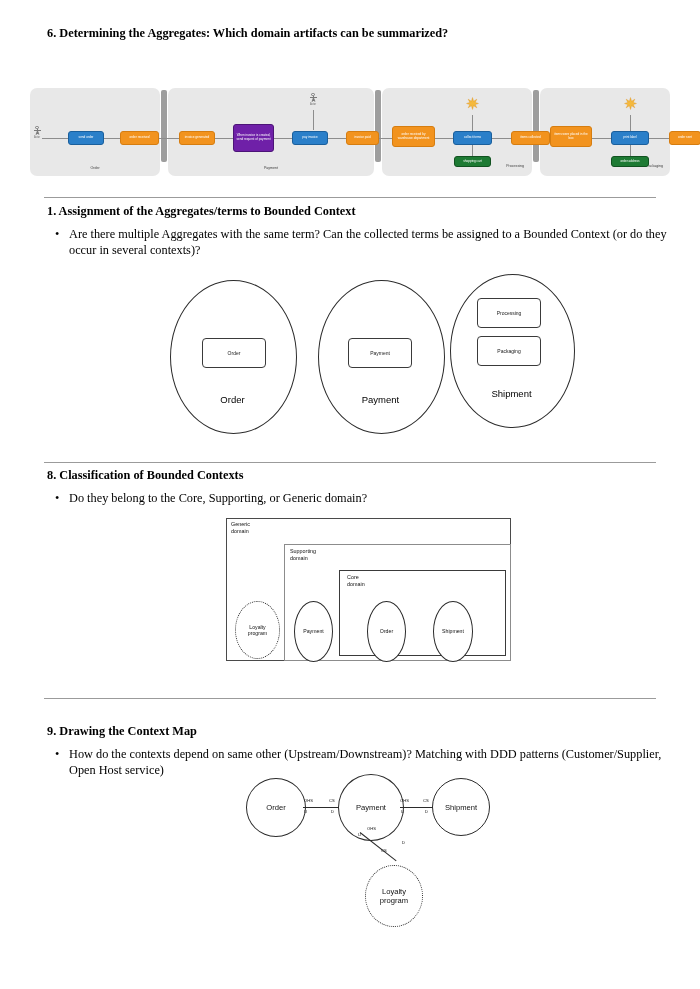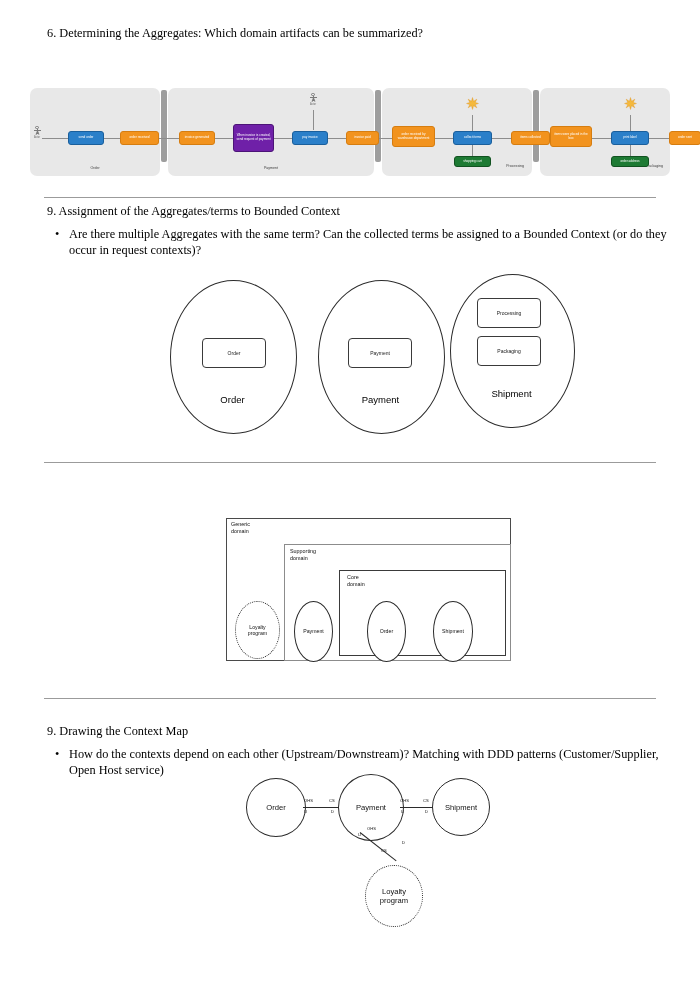--- a/index.html
+++ b/index.html
@@ -9,7 +9,7 @@
 
   
   .sec{position:absolute;left:47px;width:620px;}
-  .sec-title{font-size:12.3px;line-height:15px;}
+  .sec-title{font-size:12.3px;line-height:15px;font-weight:bold;}
   .bullet{position:relative;padding-left:22px;font-size:12.3px;line-height:15.5px;margin-top:8px;}
   .bullet:before{content:"\2022";position:absolute;left:8px;top:0;font-size:12.3px;}
 

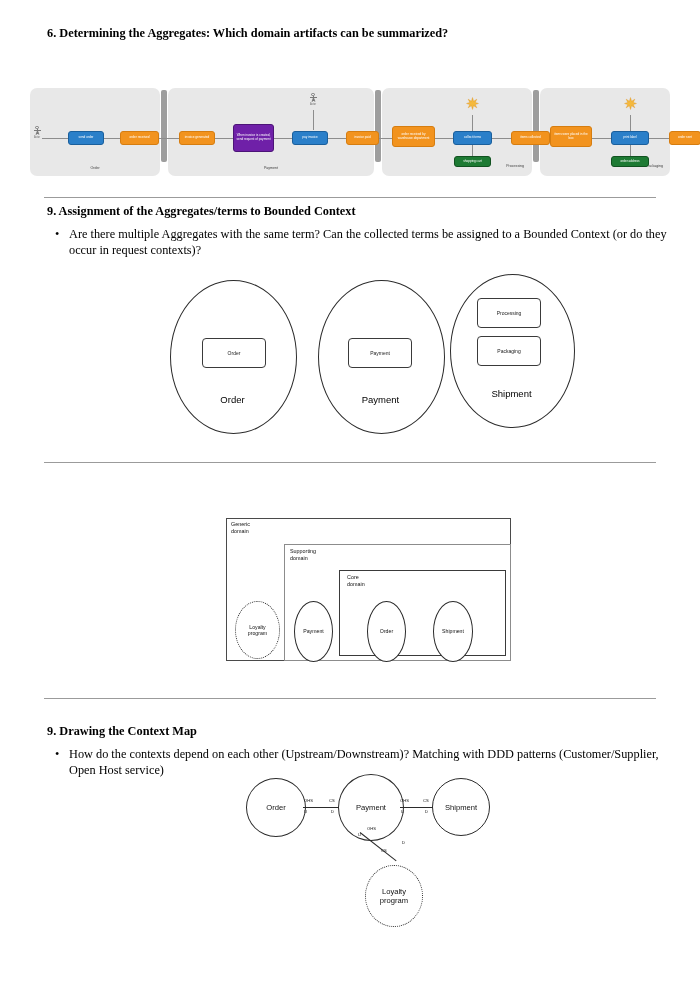--- a/index.html
+++ b/index.html
@@ -184,7 +184,7 @@
 
   <div class="rule" style="top:197px"></div>
   <div class="sec" style="top:204px">
-    <div class="sec-title">9. Assignment of the Aggregates/terms to Bounded Context</div>
+    <div class="sec-title">1. Assignment of the Aggregates/terms to Bounded Context</div>
     <div class="bullet">Are there multiple Aggregates with the same term? Can the collected terms be assigned to a Bounded Context (or do they occur in request contexts)?</div>
   </div>
 

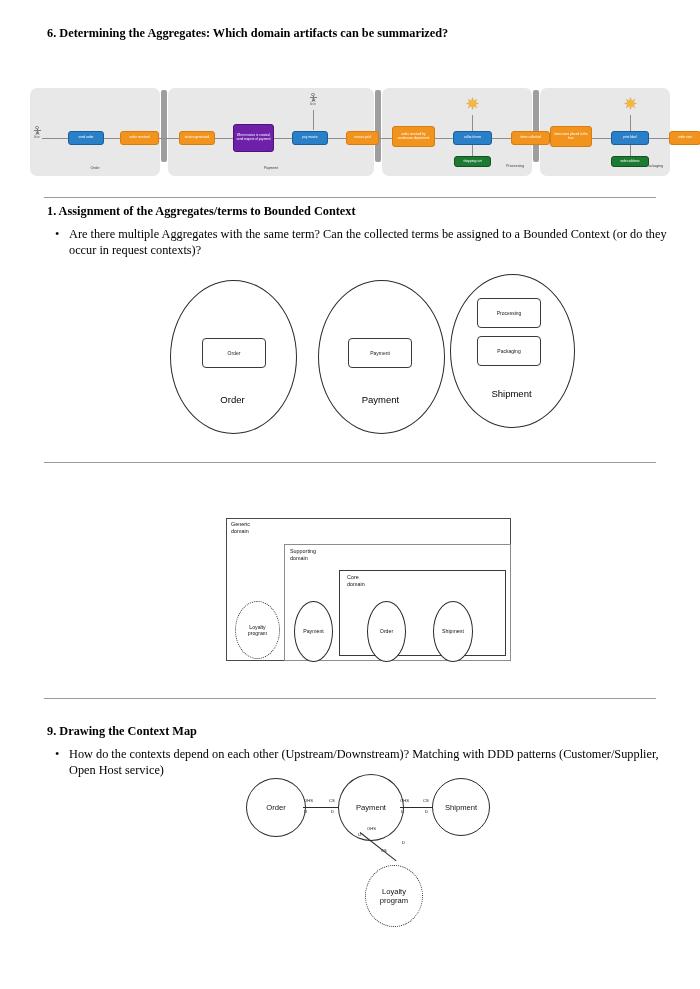--- a/index.html
+++ b/index.html
@@ -185,7 +185,7 @@
   <div class="rule" style="top:197px"></div>
   <div class="sec" style="top:204px">
     <div class="sec-title">1. Assignment of the Aggregates/terms to Bounded Context</div>
-    <div class="bullet">Are there multiple Aggregates with the same term? Can the collected terms be assigned to a Bounded Context (or do they occur in request contexts)?</div>
+    <div class="bullet">Are there multiple Aggregates with the same term? Can the collected terms be assigned to a Bounded Context (or do they occur in several contexts)?</div>
   </div>
 
   <div class="diag" id="aggs">

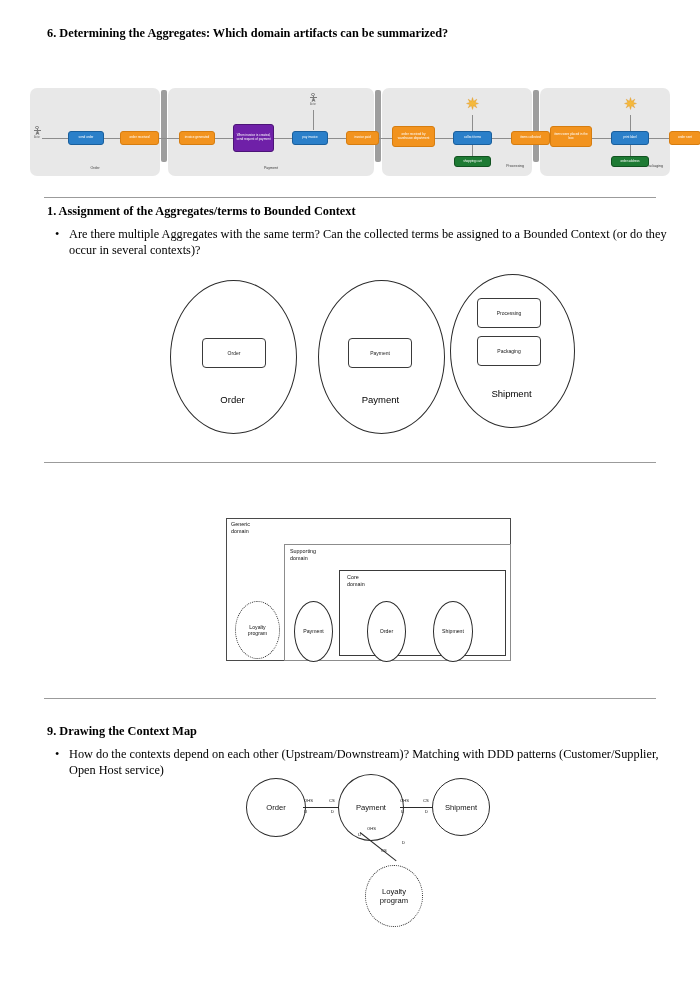--- a/index.html
+++ b/index.html
@@ -205,6 +205,10 @@
   </div>
 
   <div class="rule" style="top:462px"></div>
+  <div class="sec" style="top:468px">
+    <div class="sec-title">8. Classification of Bounded Contexts</div>
+    <div class="bullet">Do they belong to the Core, Supporting, or Generic domain?</div>
+  </div>
 
   <div class="diag" id="domains">
     <div class="dbox" style="left:0;top:0;width:285px;height:143px;border:1px solid #4a4a4a"></div>

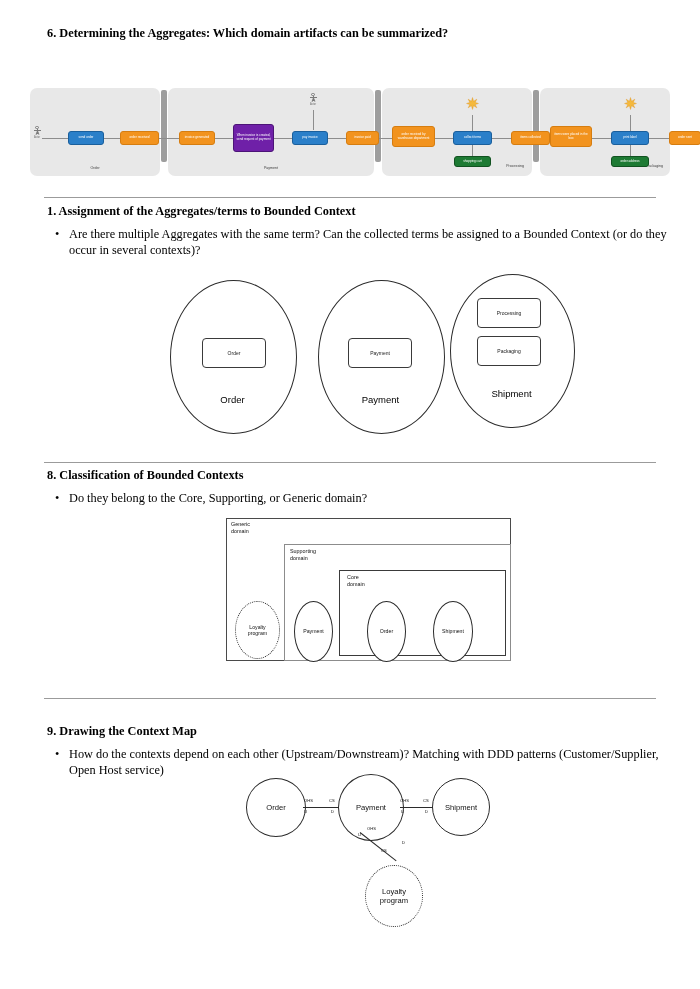--- a/index.html
+++ b/index.html
@@ -243,7 +243,7 @@
   <div class="rule" style="top:698px"></div>
   <div class="sec" style="top:724px">
     <div class="sec-title">9. Drawing the Context Map</div>
-    <div class="bullet">How do the contexts depend on each other (Upstream/Downstream)? Matching with DDD patterns (Customer/Supplier, Open Host service)</div>
+    <div class="bullet">How do the contexts depend on same other (Upstream/Downstream)? Matching with DDD patterns (Customer/Supplier, Open Host service)</div>
   </div>
 
   <div class="diag" id="ctxmap">

